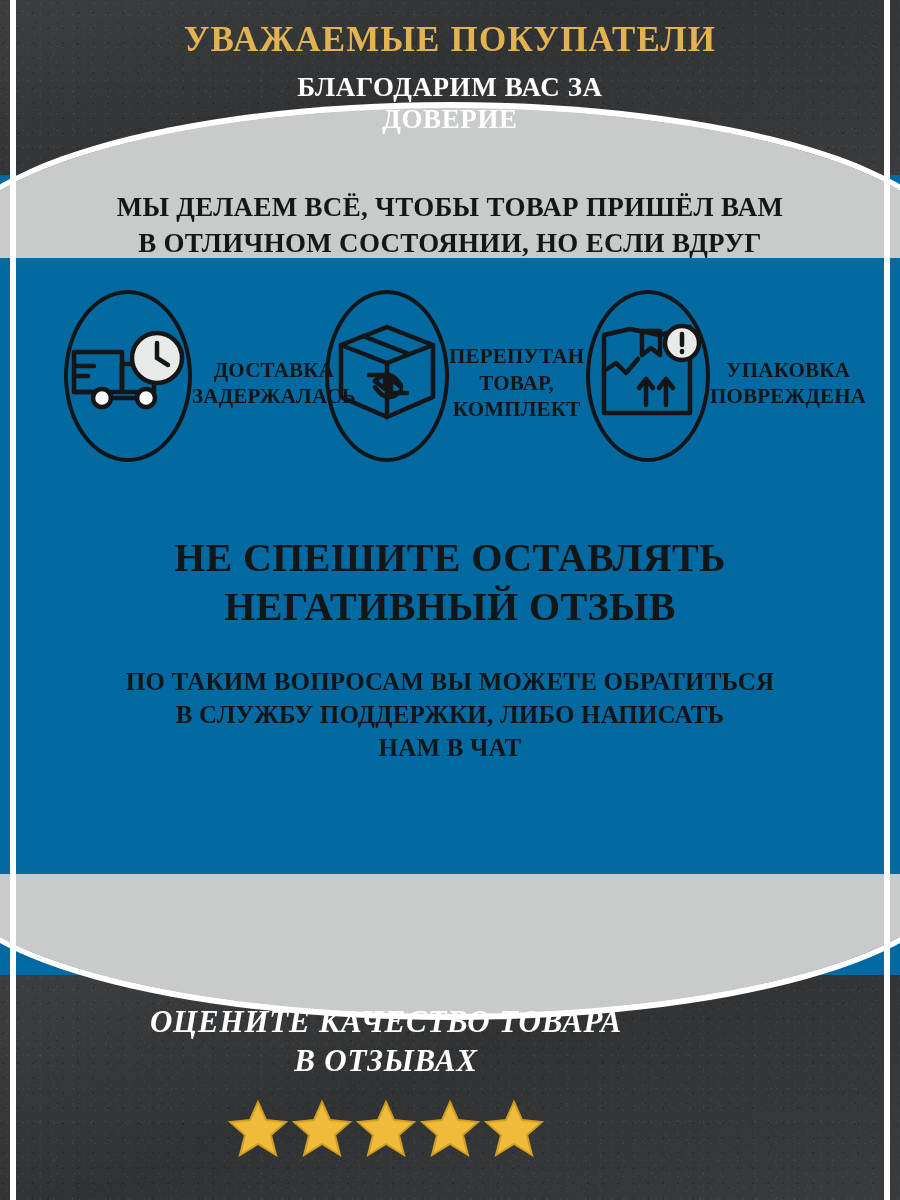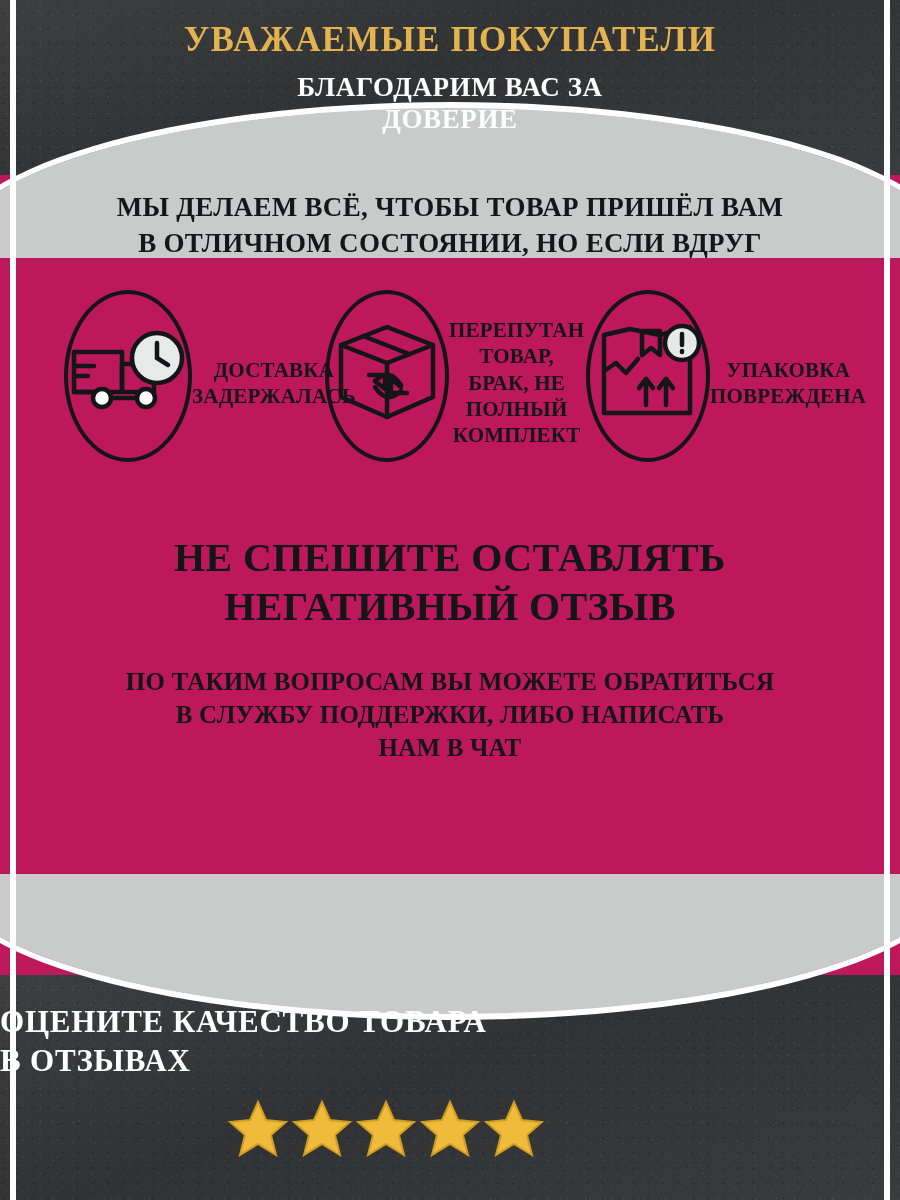--- a/index.html
+++ b/index.html
@@ -18,7 +18,7 @@
     position: relative;
     width: 900px;
     height: 1200px;
-    background: #be185d;
+    background: #0369a1;
     overflow: hidden;
   }
 

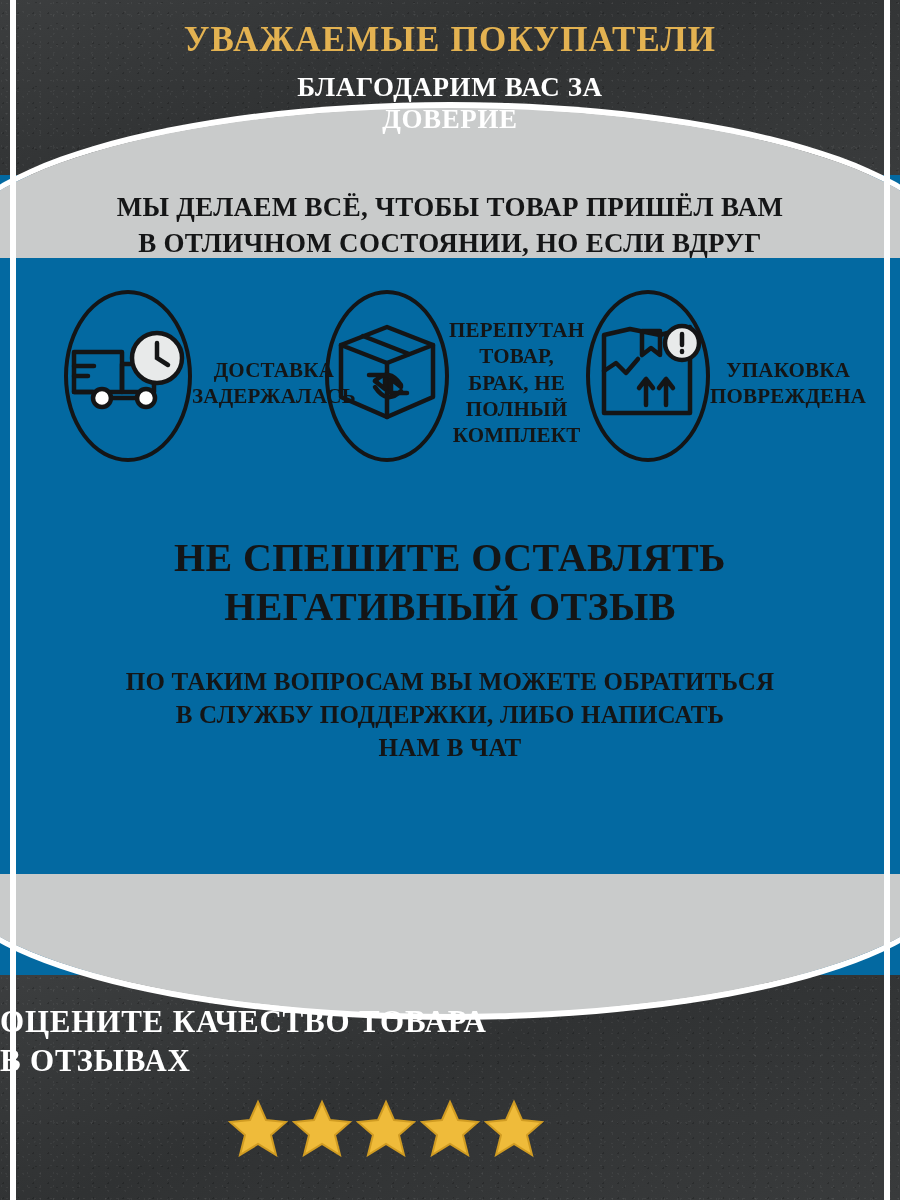--- a/index.html
+++ b/index.html
@@ -302,7 +302,6 @@
         </div>
         <div class="icon-caption">
           <span>ПЕРЕПУТАН ТОВАР,</span>
-          <span>БРАК, НЕ ПОЛНЫЙ</span>
           <span>КОМПЛЕКТ</span>
         </div>
       </div>

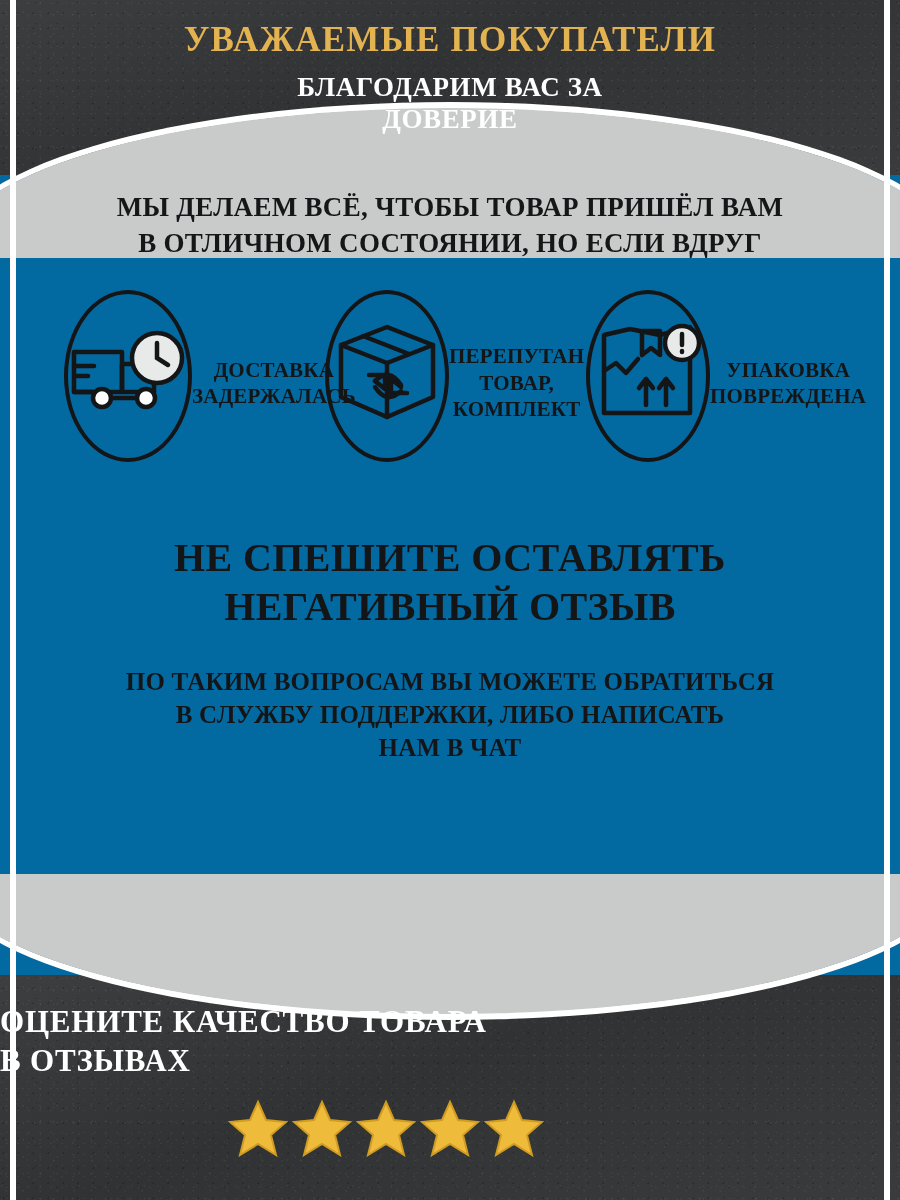--- a/index.html
+++ b/index.html
@@ -200,9 +200,10 @@
     width: 772px;
     height: 225px;
     z-index: 8;
-    text-align: left;
+    text-align: center;
     padding-top: 28px;
     box-sizing: border-box;
+    font-style: italic;
   }
   .footer-title {
     color: #ffffff;

